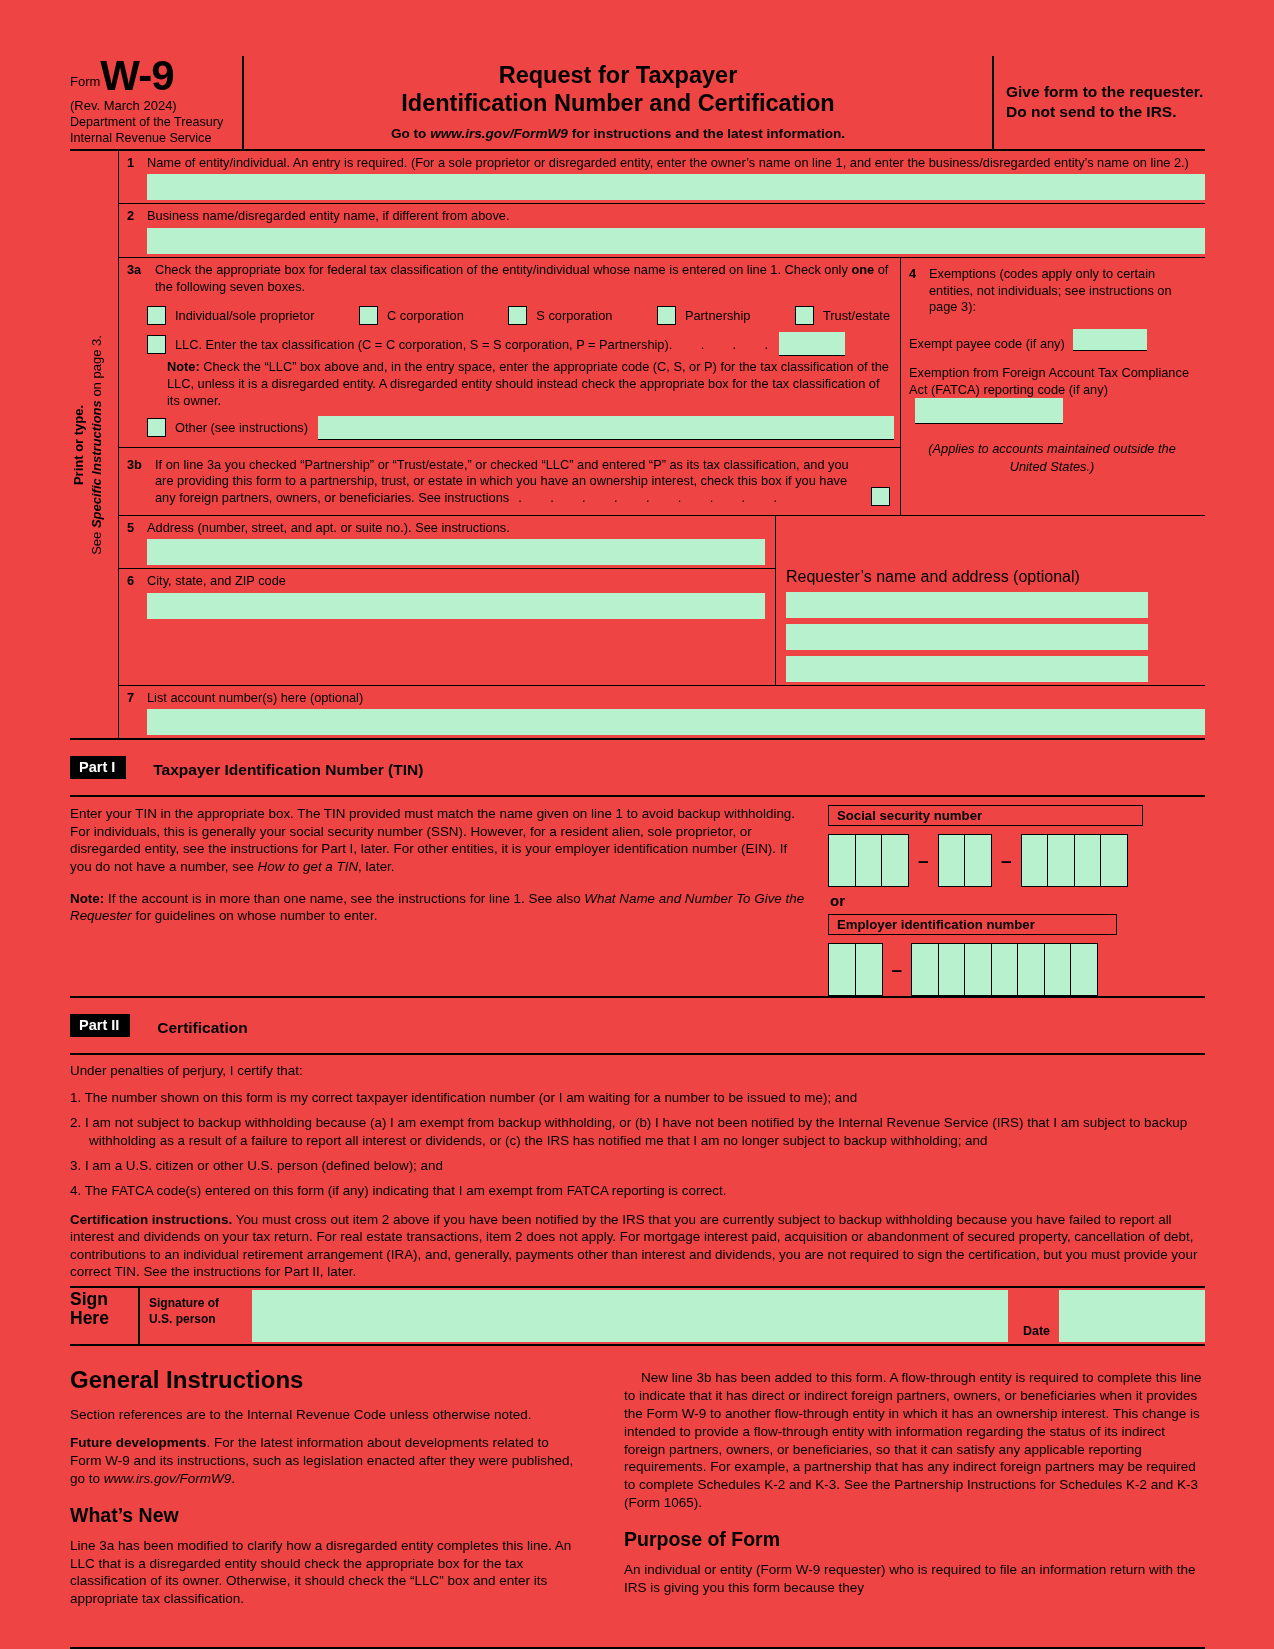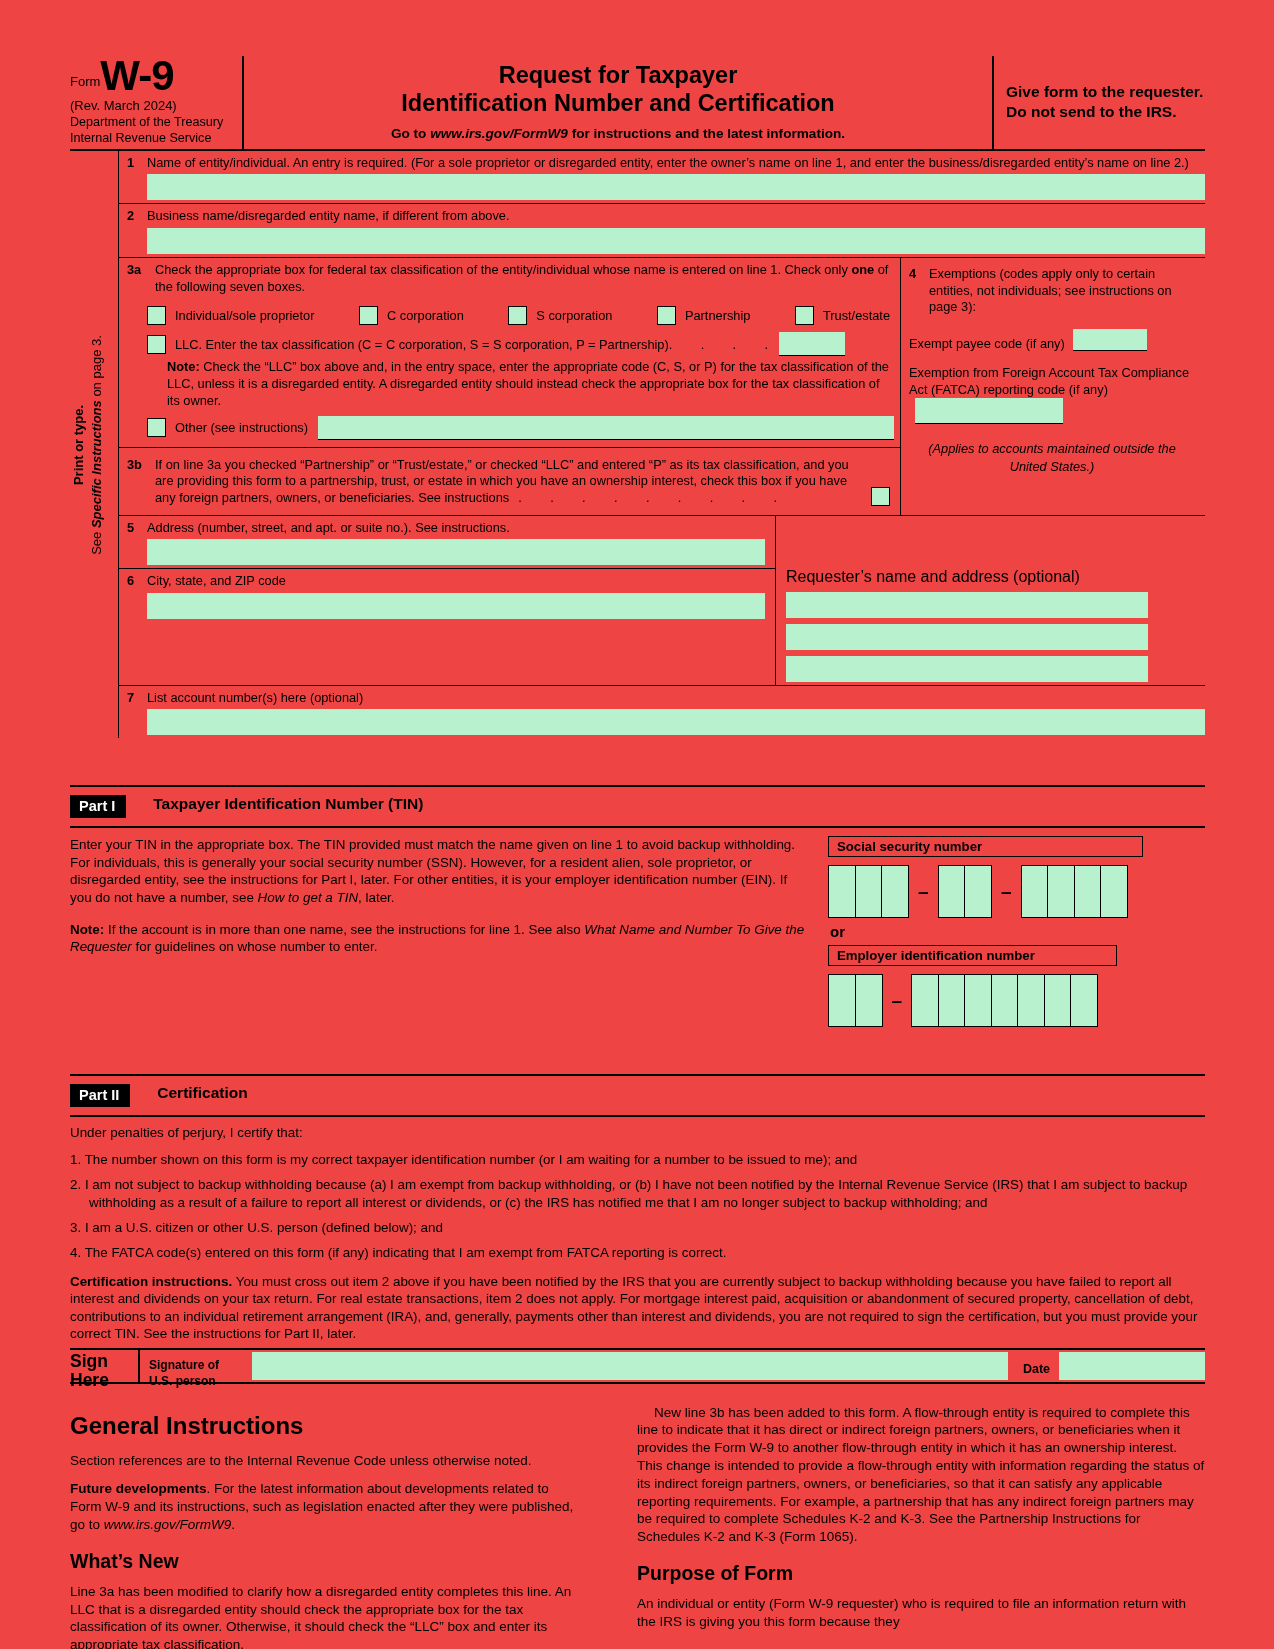--- a/index.html
+++ b/index.html
@@ -81,8 +81,8 @@
   .req-band:last-child { margin-bottom:3px; }
 
   
-  .part-hd { display:flex; align-items:flex-start; border-top:2.5px solid #000;
-             border-bottom:2px solid #000; padding:8px 0;margin-top:47px; }
+  .part-hd { display:flex; align-items:flex-end; border-top:2.5px solid #000;
+             border-bottom:2px solid #000; padding:16px 0; }
   .part-label { background:#000; color:#fff; font-weight:bold; font-size:14.5px;
                 padding:3px 11px 4px 9px; }
   .part-title { font-weight:bold; font-size:15.5px; margin-left:27px; }

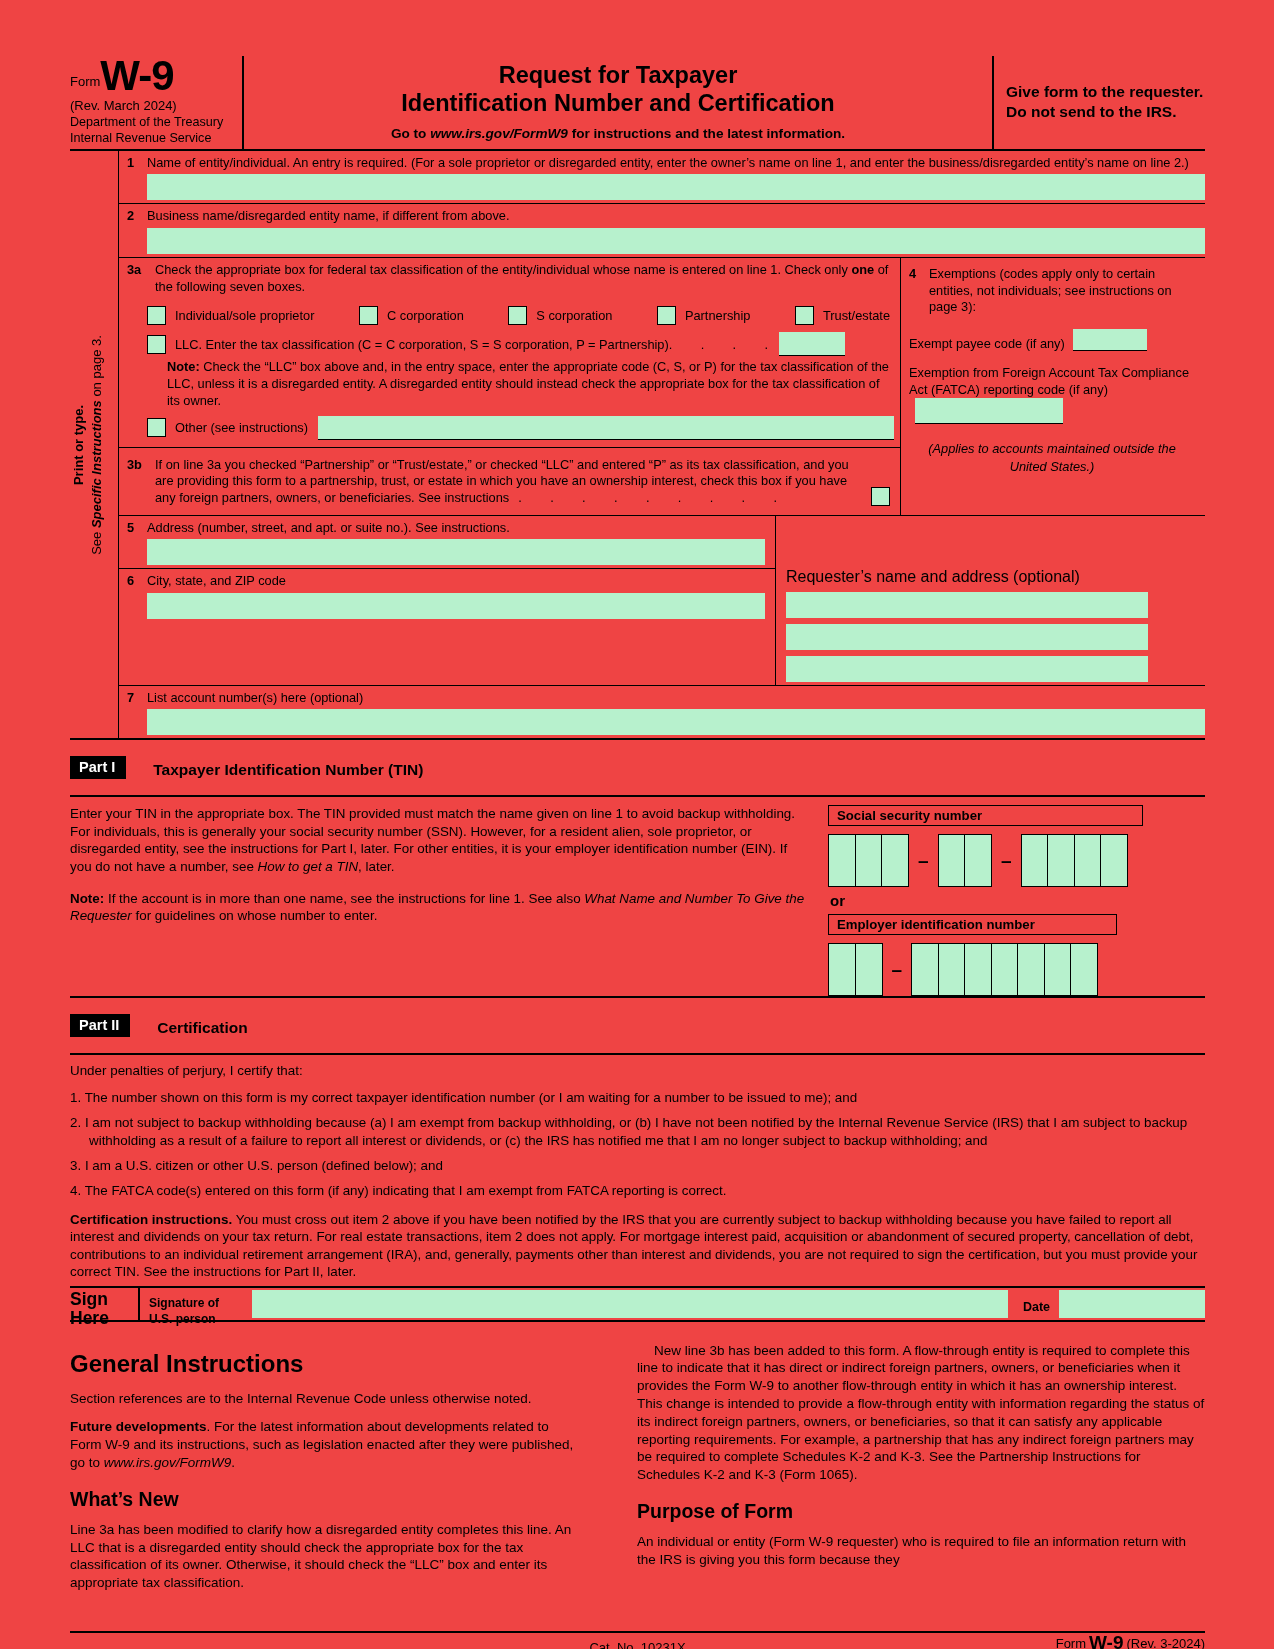--- a/index.html
+++ b/index.html
@@ -112,7 +112,7 @@
 
   
   .signrow { border-top:2px solid #000; border-bottom:2.5px solid #000;
-             display:flex; margin-top:5px; height:36px; }
+             display:flex; margin-top:5px; height:60px; }
   .sign-label { width:70px; border-right:2px solid #000; font-weight:bold;
                 font-size:17.5px; line-height:1.12; padding-top:2px; }
   .sig-of { width:112px; font-weight:bold; font-size:12px; line-height:1.35;

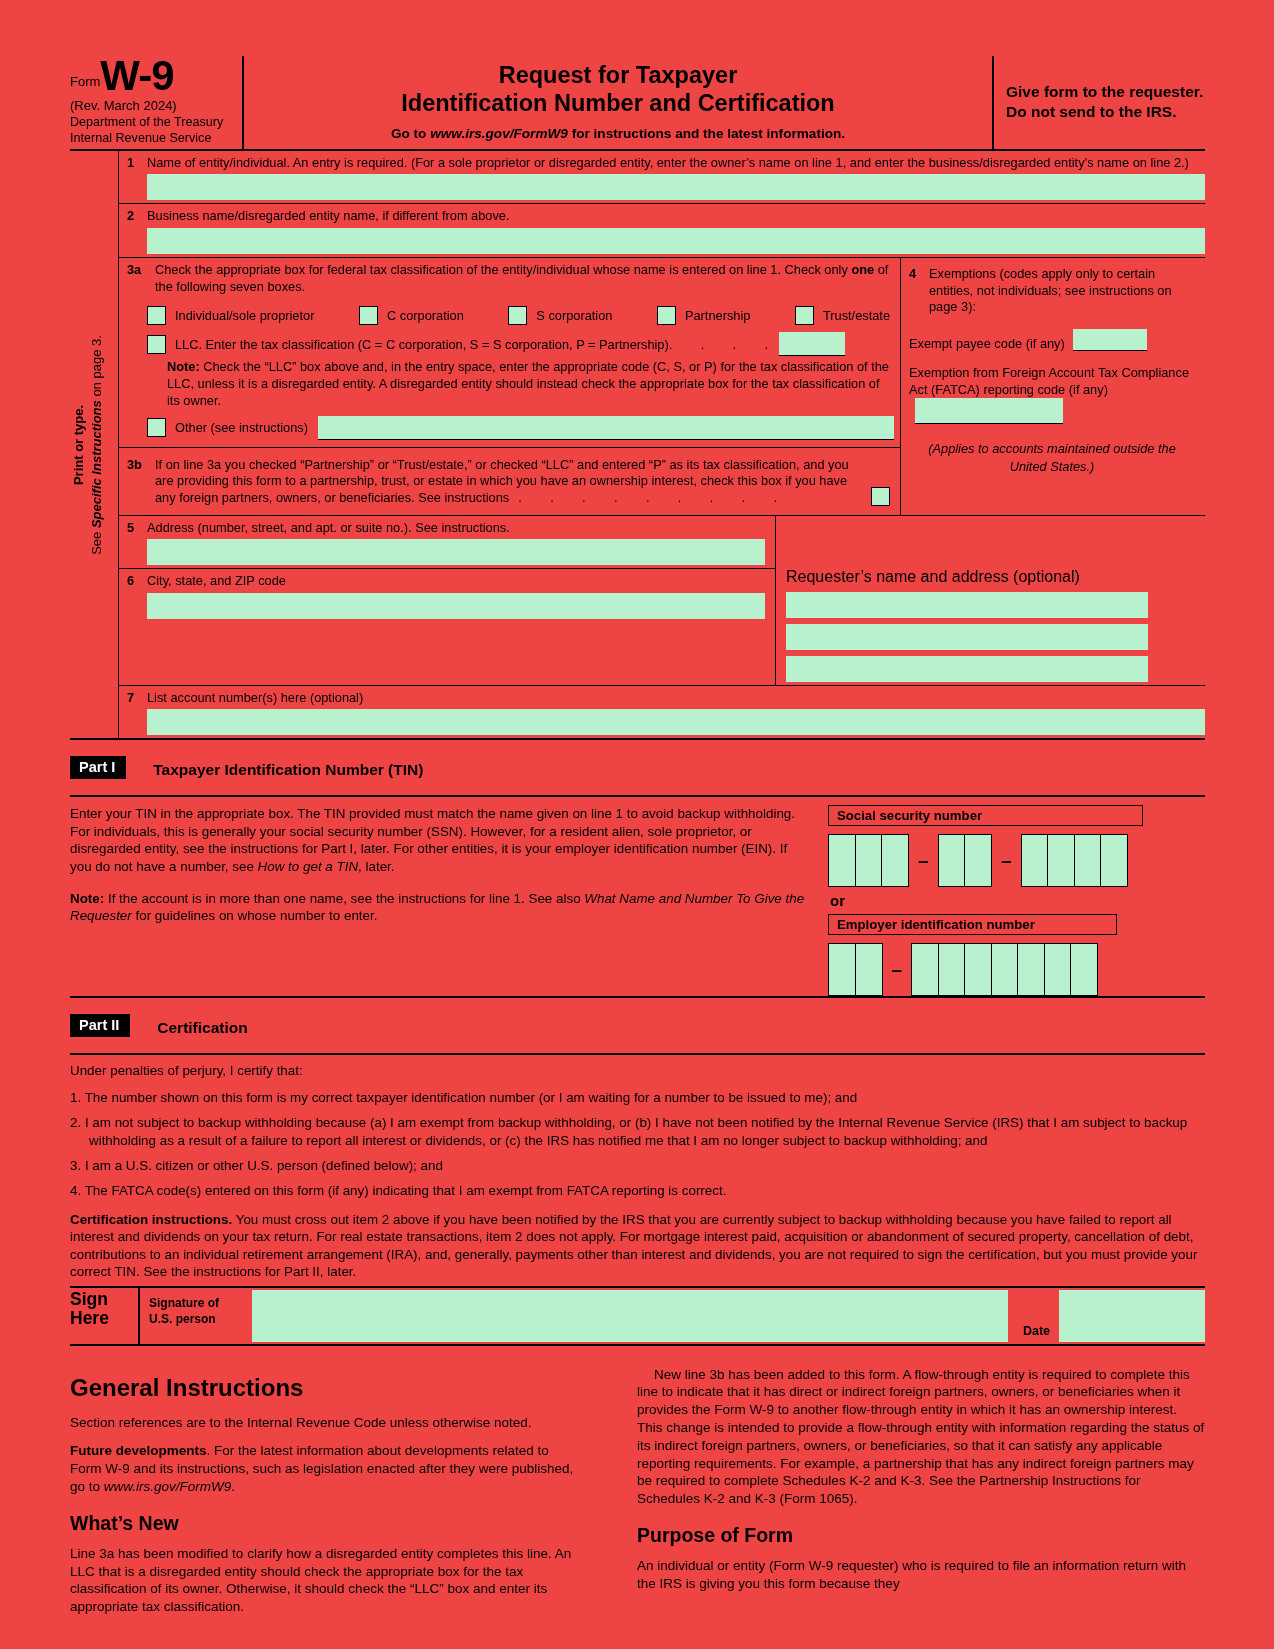--- a/index.html
+++ b/index.html
@@ -123,7 +123,7 @@
   .date-band { width:146px; background:var(--green); margin:2px 0; }
 
   
-  .gi { display:flex; gap:60px; margin-top:20px; }
+  .gi { display:flex; gap:47px; margin-top:12px;align-items:center; }
   .gi-left { width:507px; }
   .gi-right { flex:1; }
   .gi h1 { font-size:24px; font-weight:bold; margin:8px 0 12px; font-style:normal; }

